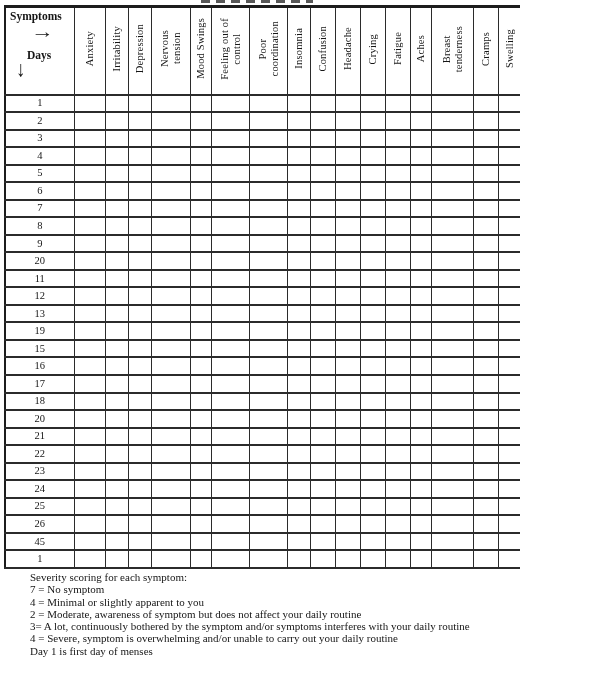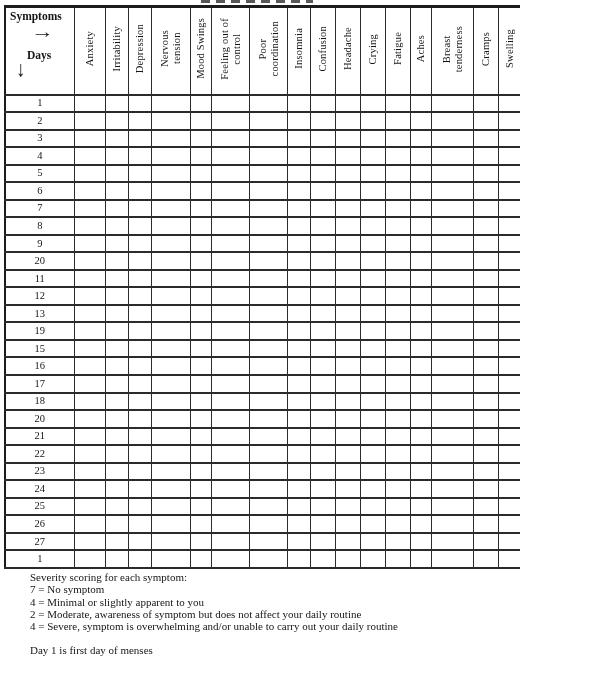--- a/index.html
+++ b/index.html
@@ -664,7 +664,7 @@
           <td></td>
         </tr>
         <tr>
-          <td class="day-cell">27</td>
+          <td class="day-cell">45</td>
           <td></td>
           <td></td>
           <td></td>

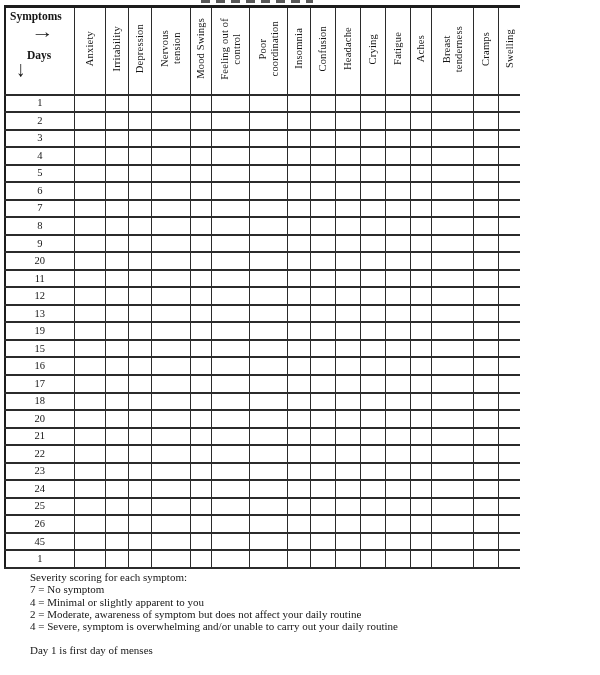--- a/index.html
+++ b/index.html
@@ -713,6 +713,7 @@
     <div>7 = No symptom</div>
     <div>4 = Minimal or slightly apparent to you</div>
     <div>2 = Moderate, awareness of symptom but does not affect your daily routine</div>
+    <div>3= A lot, continuously bothered by the symptom and/or symptoms interferes with your daily routine</div>
     <div>4 = Severe, symptom is overwhelming and/or unable to carry out your daily routine</div>
     <div class="footer-note">Day 1 is first day of menses</div>
   </div>

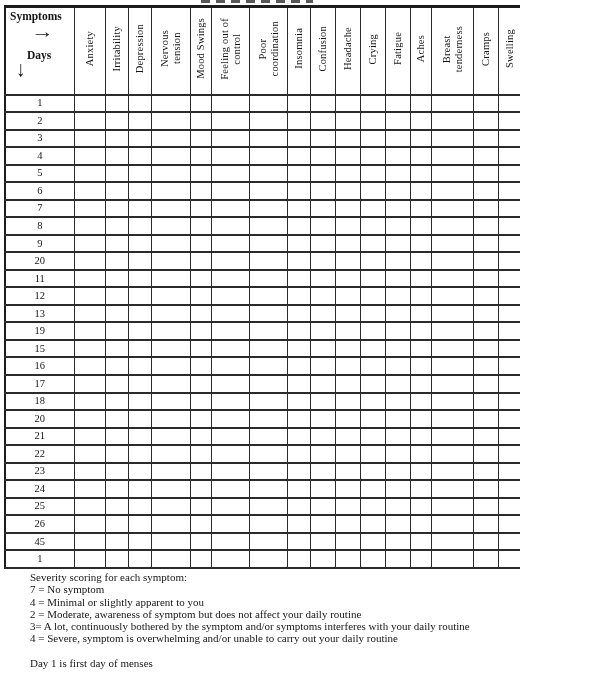--- a/index.html
+++ b/index.html
@@ -68,7 +68,7 @@
     font-size: 11px;
     line-height: 12.3px;
   }
-  .footer-note { margin-top: 12px; }
+  .footer-note { }
 </style>
 </head>
 <body>

